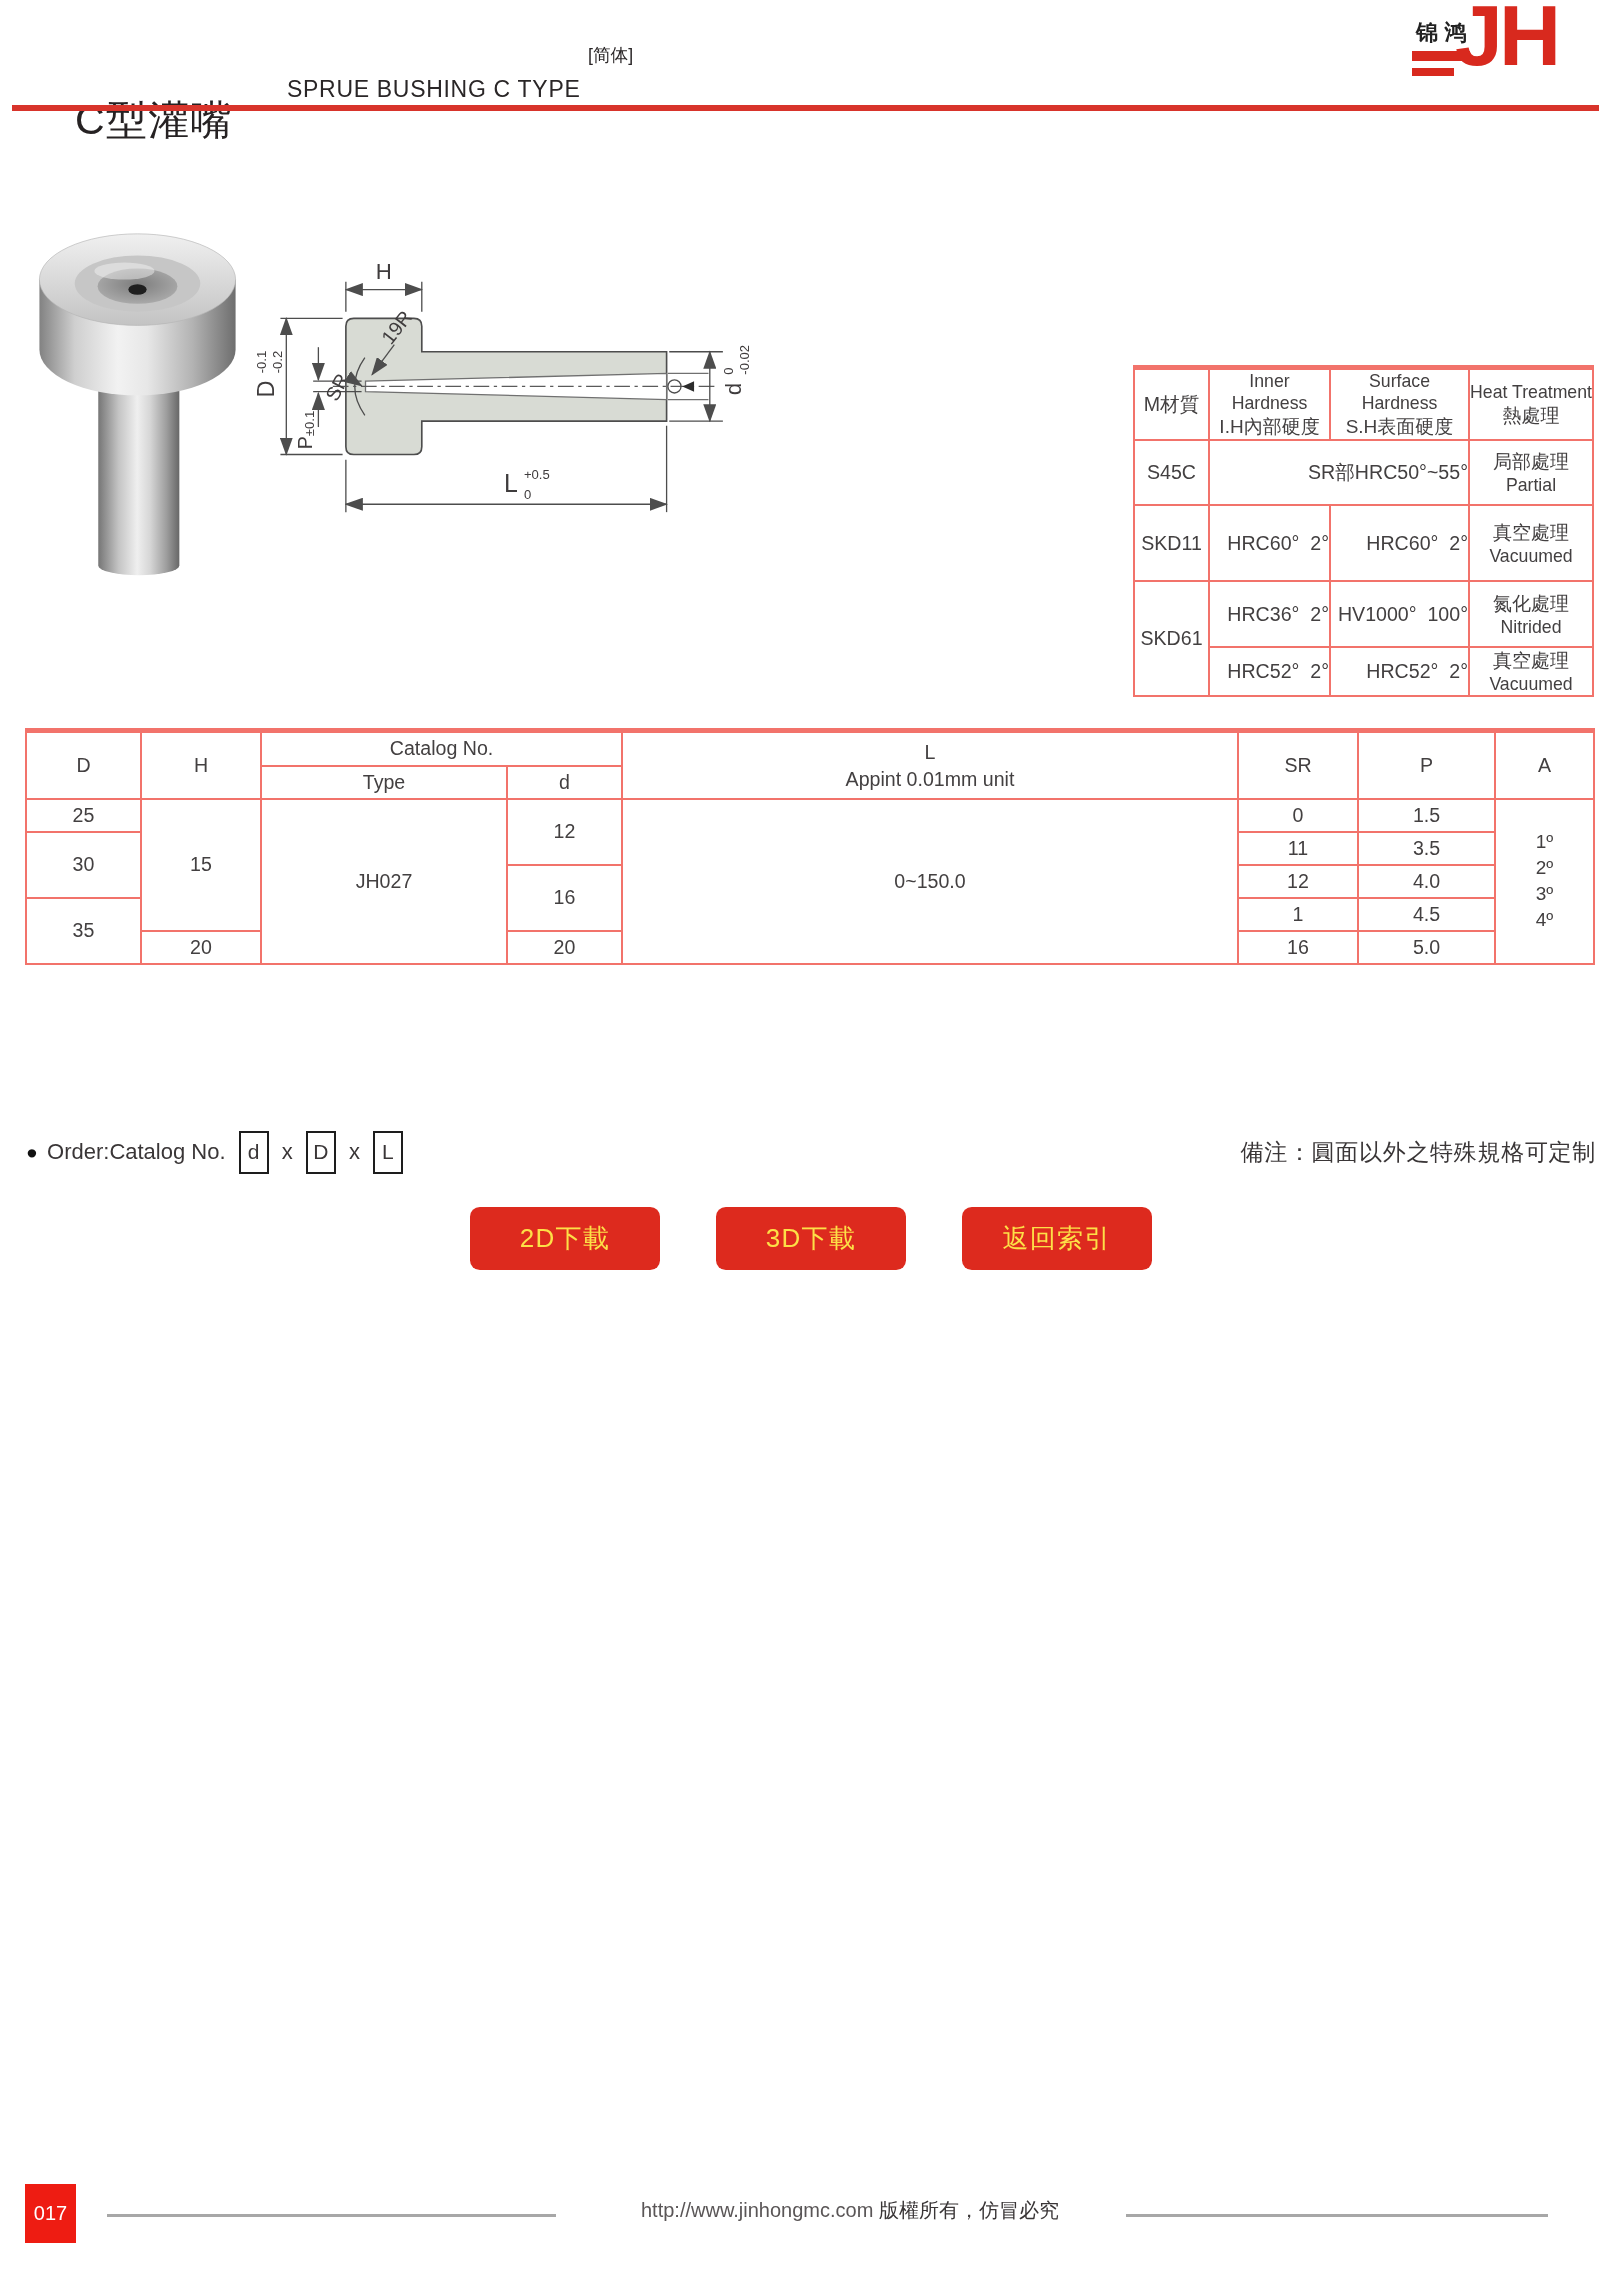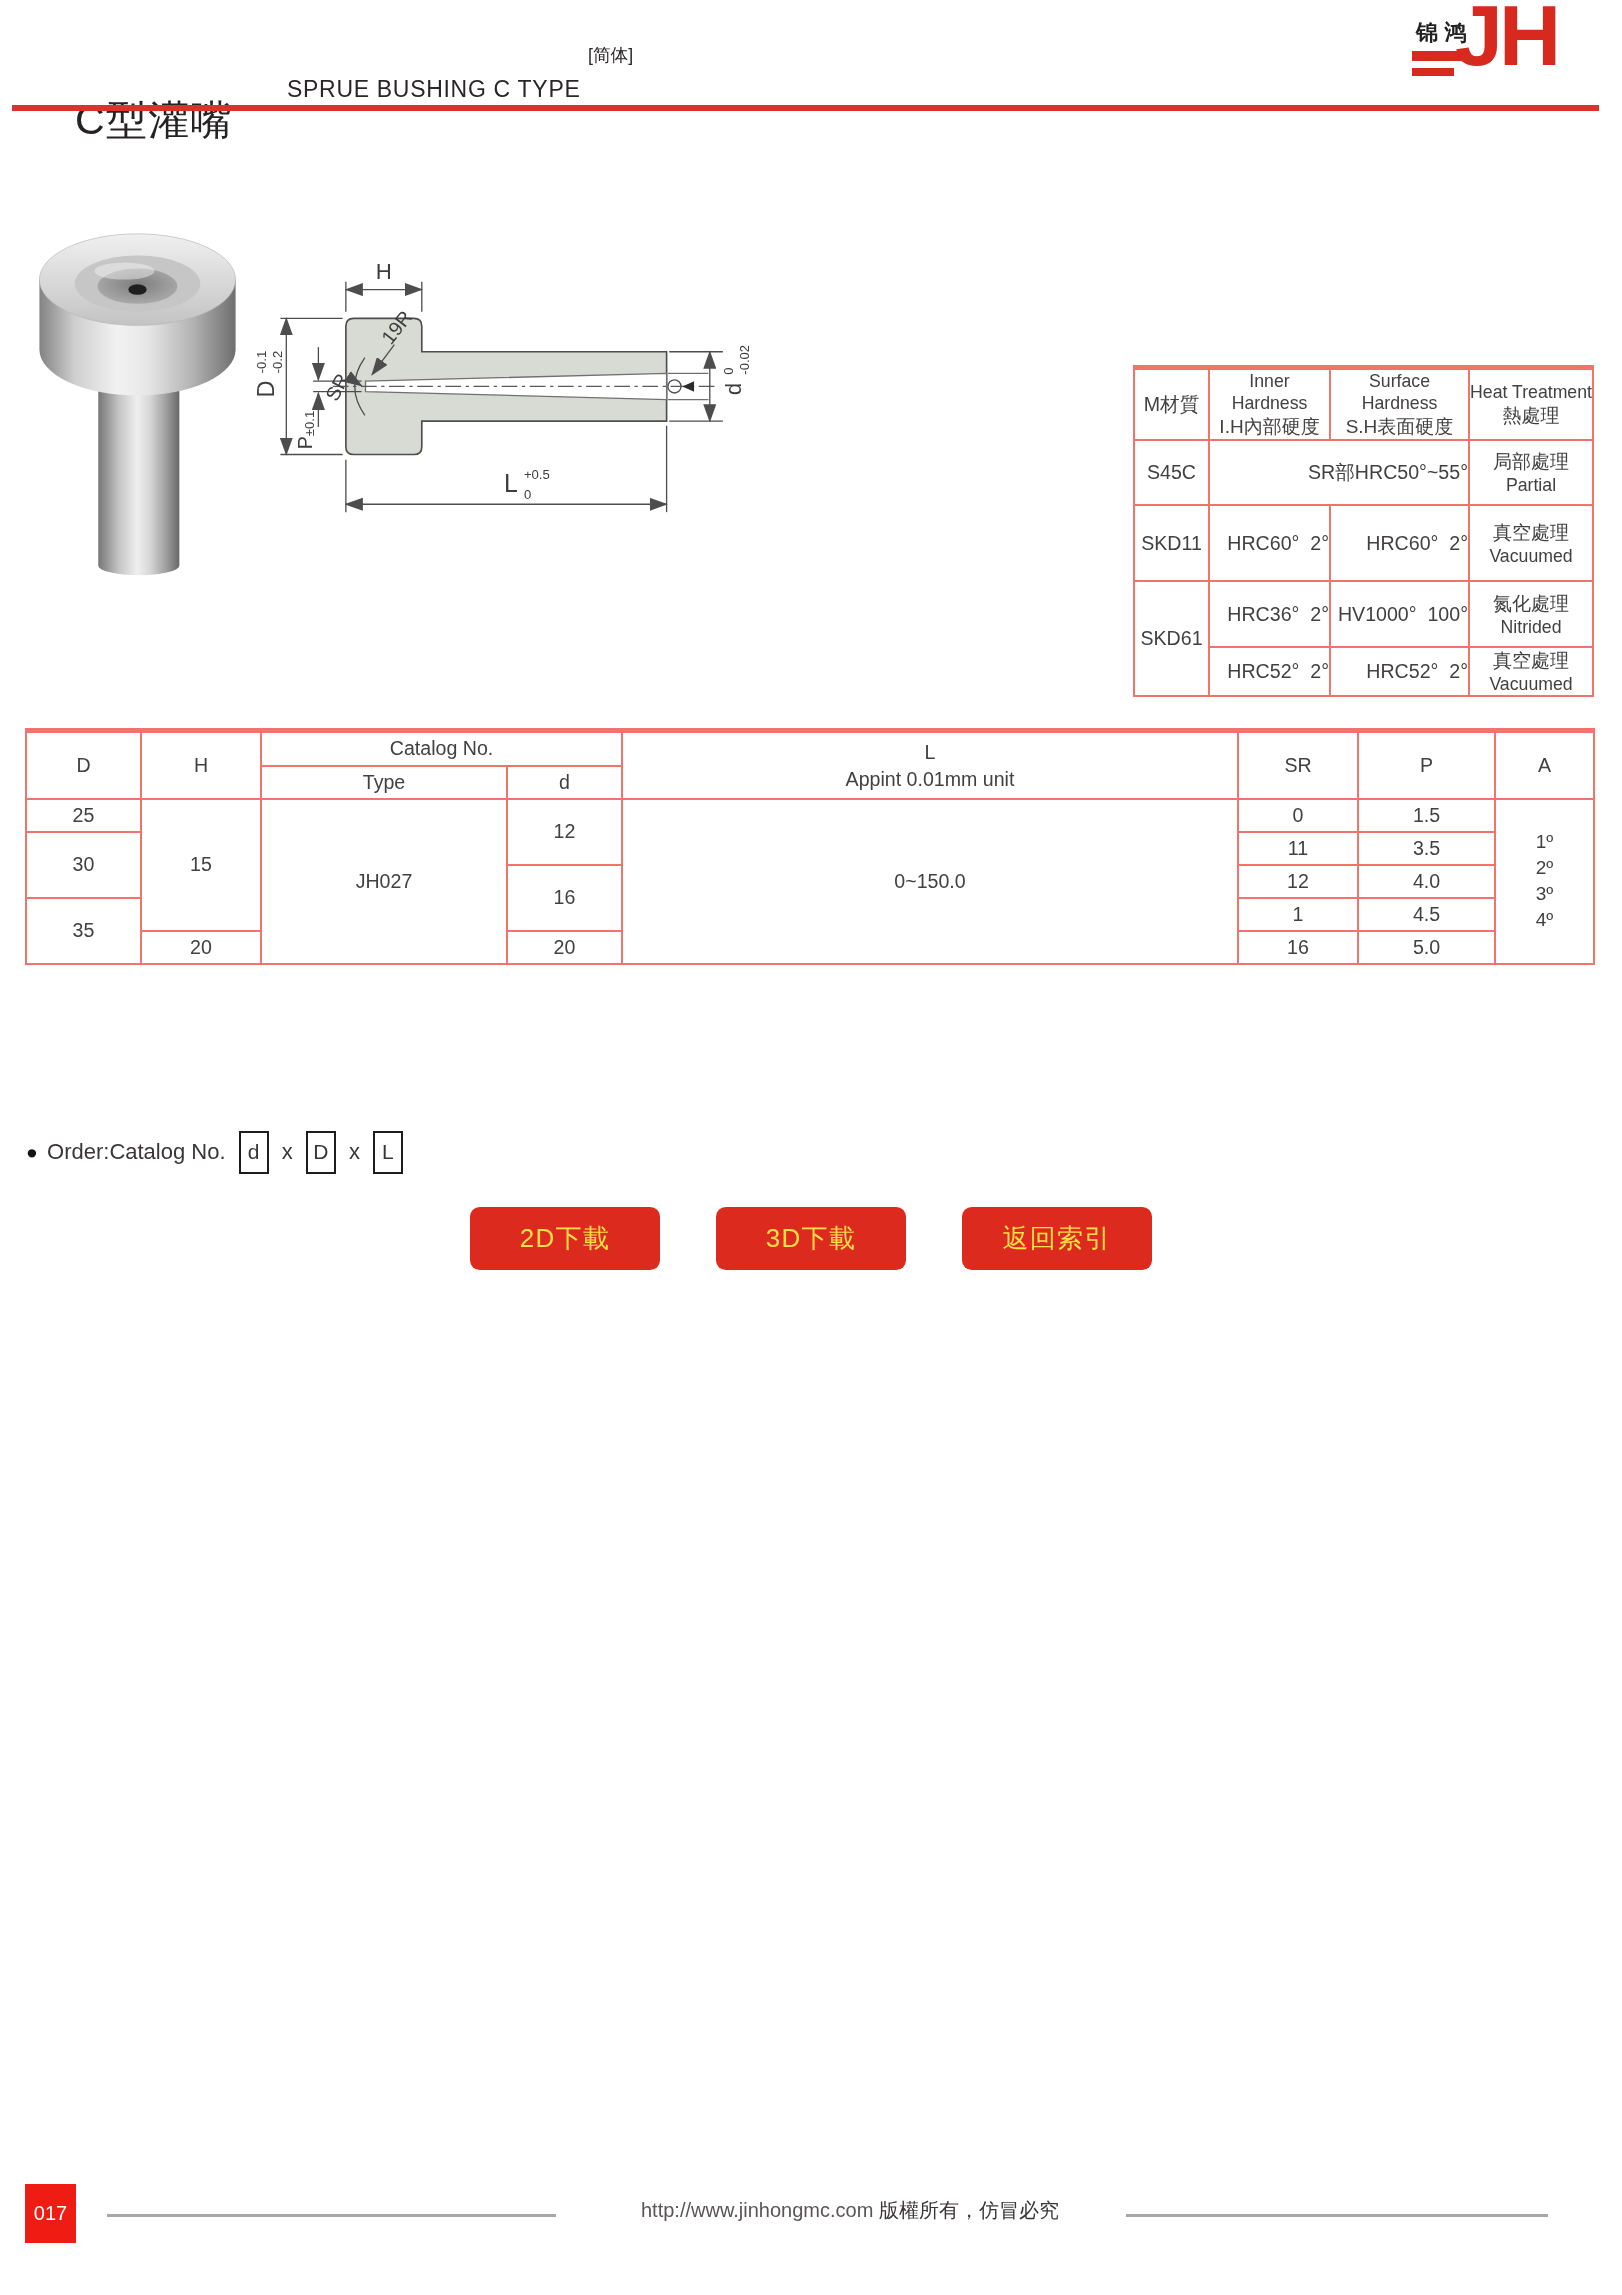--- a/index.html
+++ b/index.html
@@ -317,6 +317,7 @@
     <span class="order-box">L</span>
   </div>
 
+  <div class="abs note">備注：圓面以外之特殊規格可定制</div>
 
   <div class="btn" style="left:470px;top:1207px;">2D下載</div>
   <div class="btn" style="left:716px;top:1207px;">3D下載</div>

